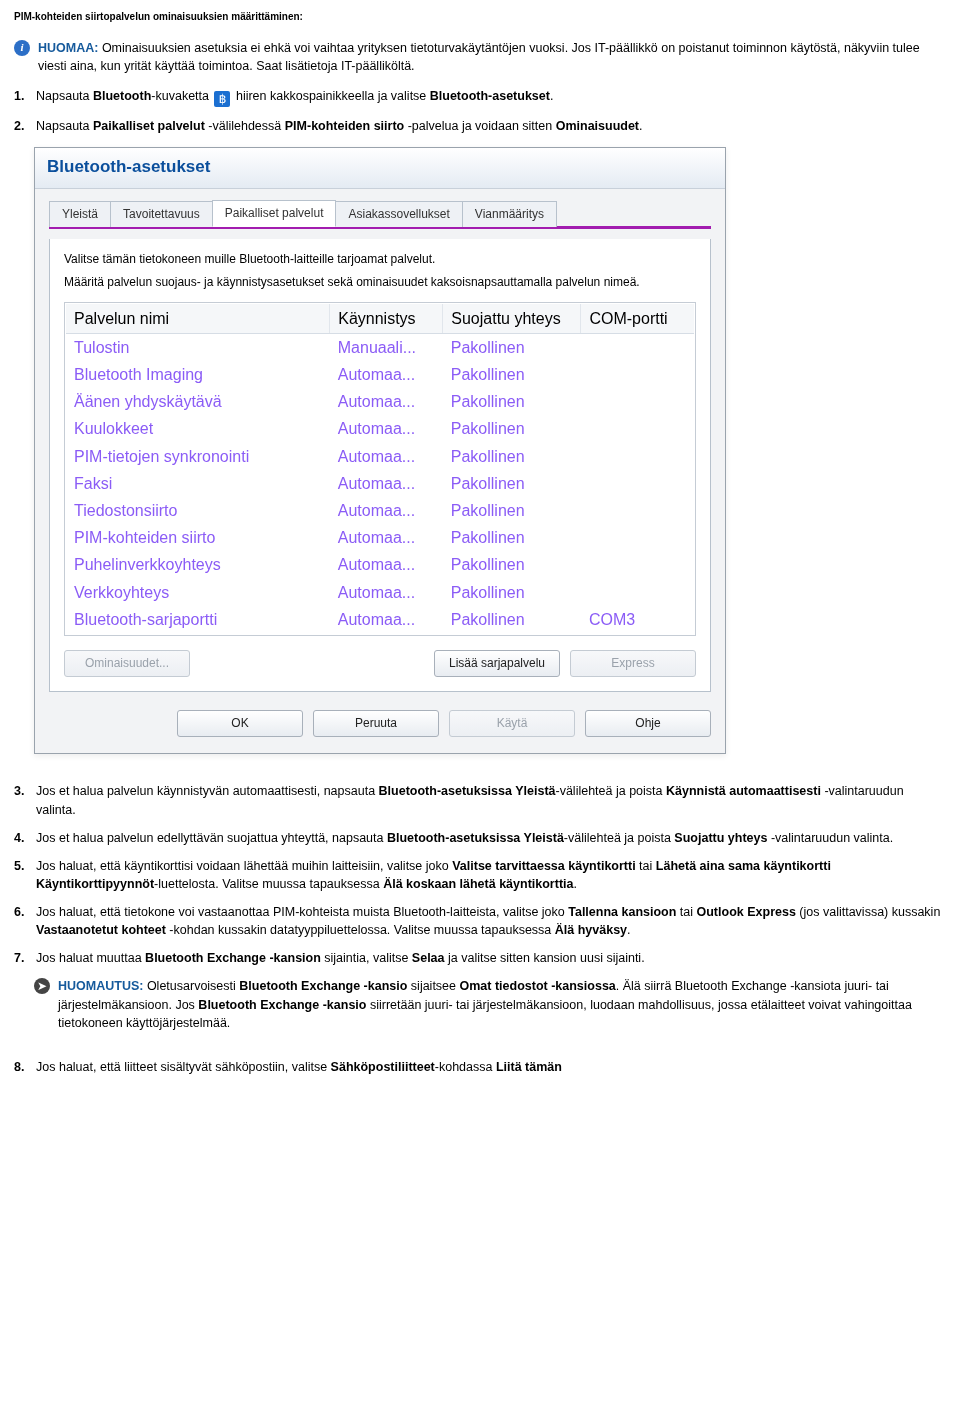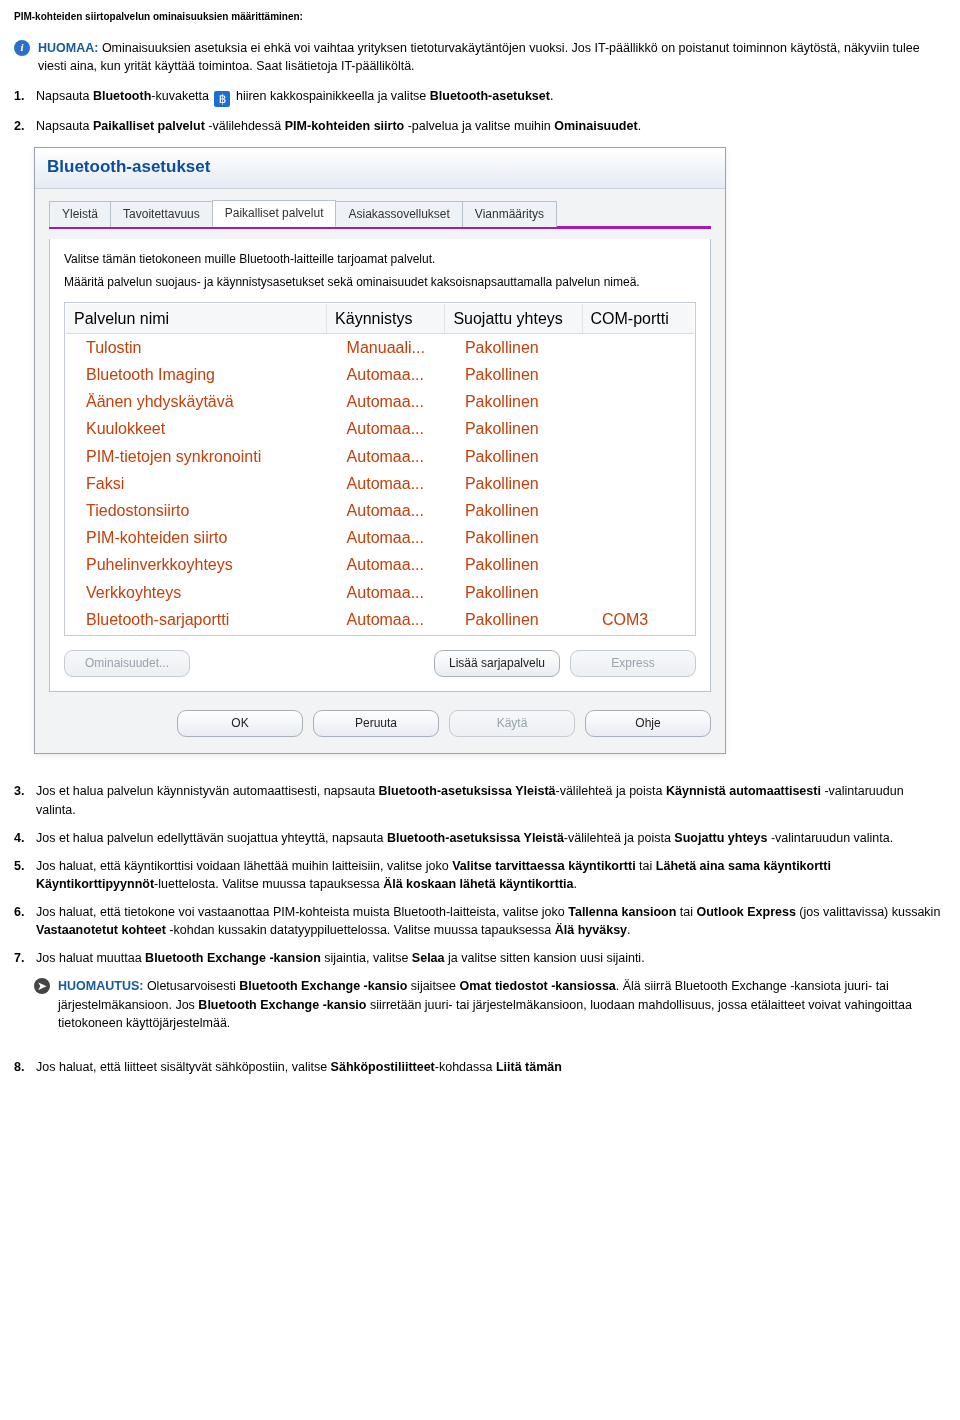--- a/index.html
+++ b/index.html
@@ -207,7 +207,7 @@
     <span>Napsauta </span><span class="b">Bluetooth</span><span>-kuvaketta </span><span class="bt-icon">฿</span><span> hiiren kakkospainikkeella ja valitse </span><span class="b">Bluetooth-asetukset</span><span>.</span>
   </li>
   <li>
-    <span>Napsauta </span><span class="b">Paikalliset palvelut</span><span> -välilehdessä </span><span class="b">PIM-kohteiden siirto</span><span> -palvelua ja valitse muihin </span><span class="b">Ominaisuudet</span><span>.</span>
+    <span>Napsauta </span><span class="b">Paikalliset palvelut</span><span> -välilehdessä </span><span class="b">PIM-kohteiden siirto</span><span> -palvelua ja voidaan sitten </span><span class="b">Ominaisuudet</span><span>.</span>
   </li>
 </ol>
 

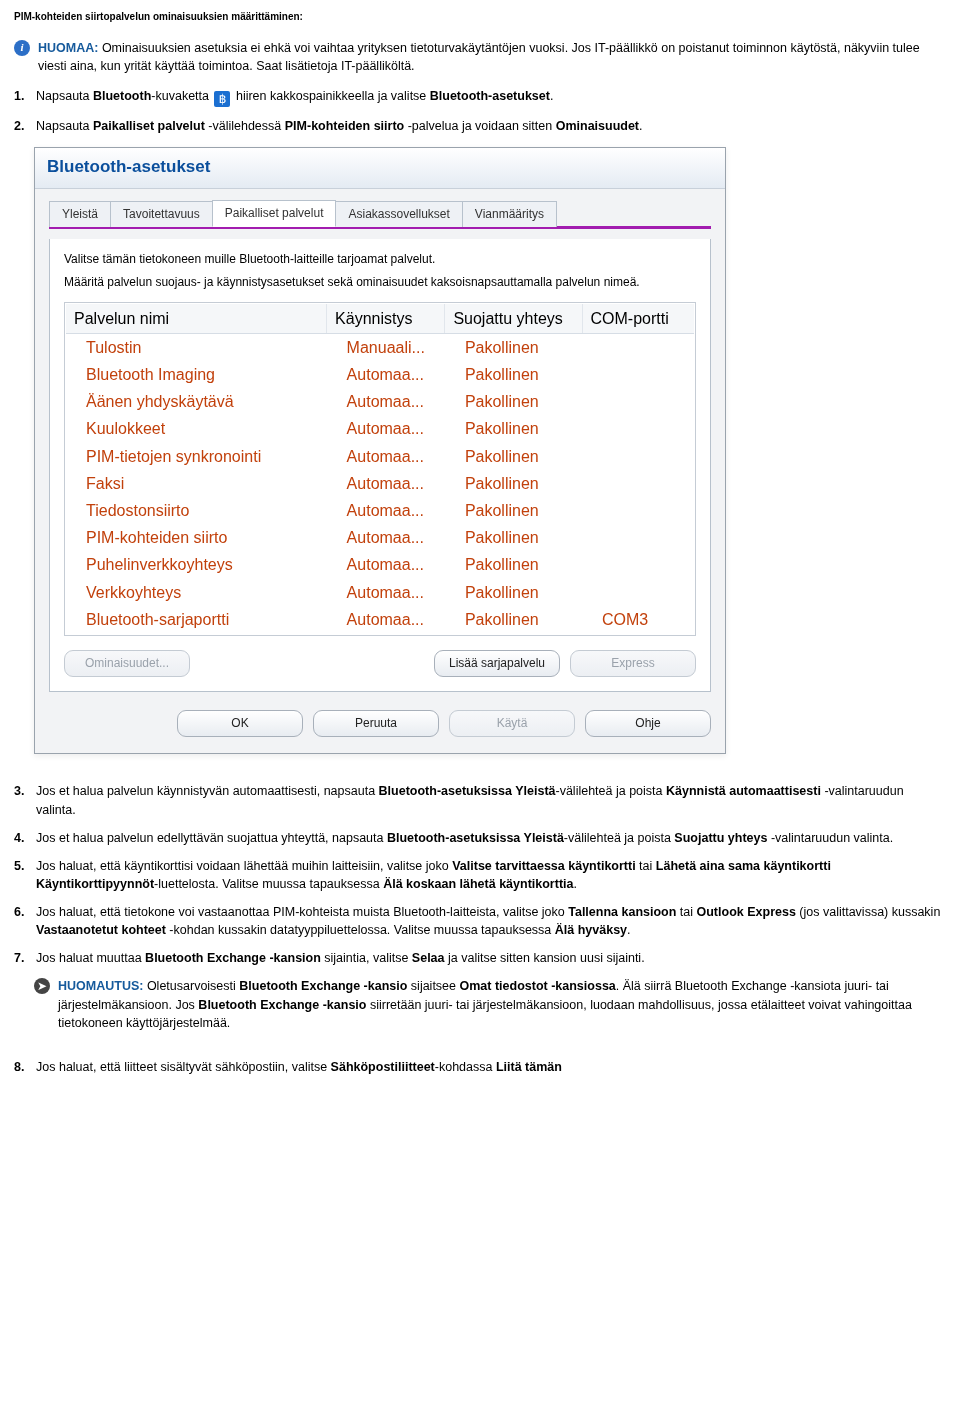--- a/index.html
+++ b/index.html
@@ -162,8 +162,8 @@
   }
   table.services th:last-child { border-right: none; }
   table.services td {
-    padding: 2px 20px;
-    color: #c2410c;
+    padding: 2px 8px;
+    color: #8b5cf6;
   }
   .btn-row {
     display: flex;

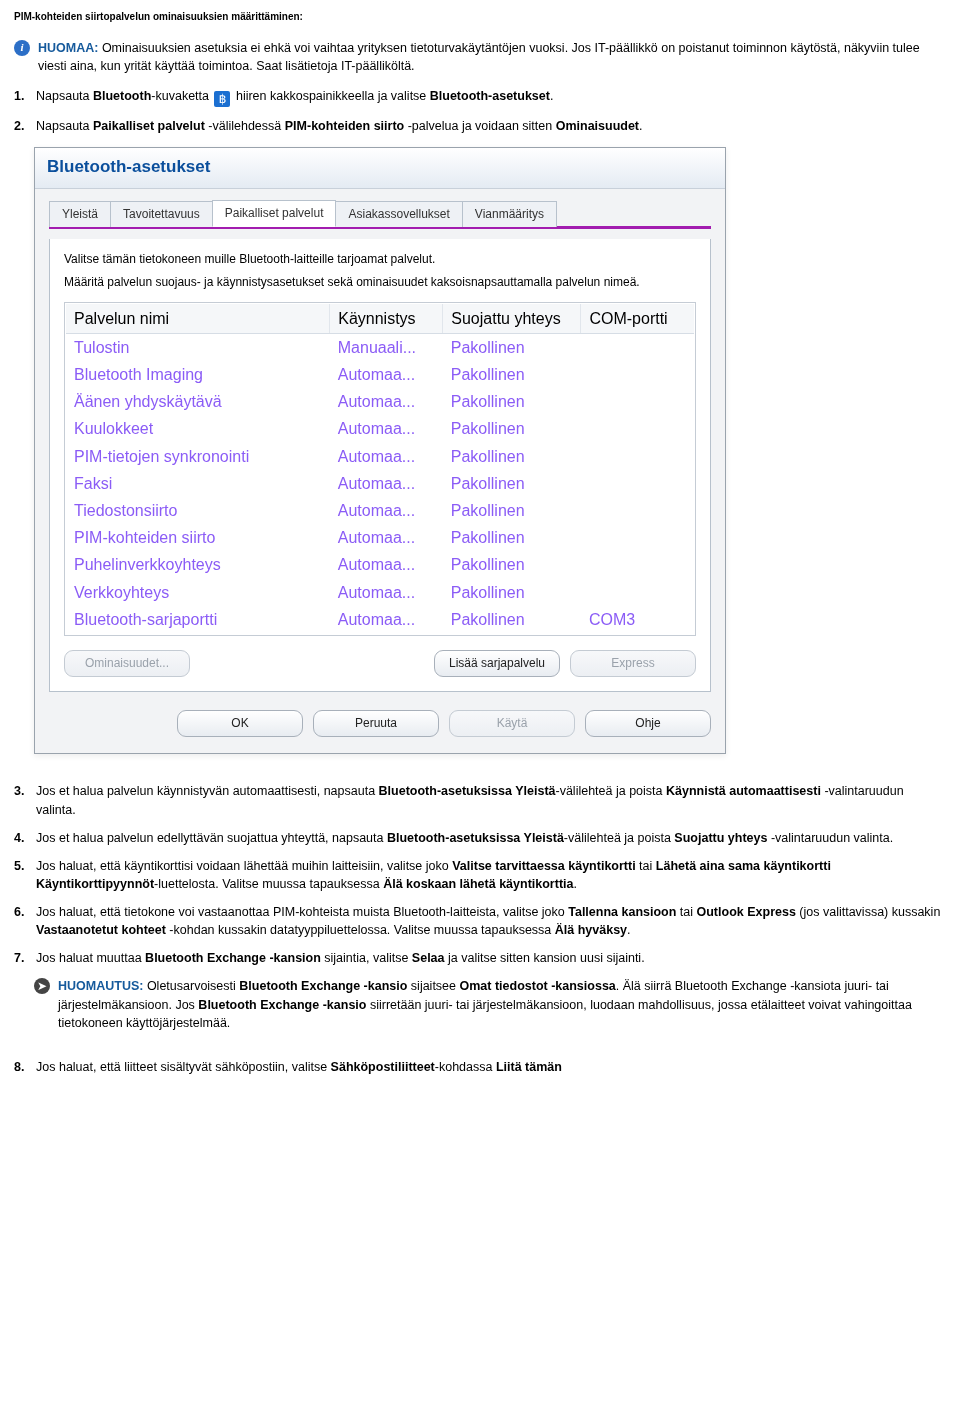--- a/index.html
+++ b/index.html
@@ -177,7 +177,7 @@
     padding: 4px 12px;
     border: 1px solid #a8b0ba;
     background: linear-gradient(#ffffff, #e8ecf1);
-    border-radius: 9px;
+    border-radius: 3px;
     text-align: center;
     color: #222;
     cursor: default;

